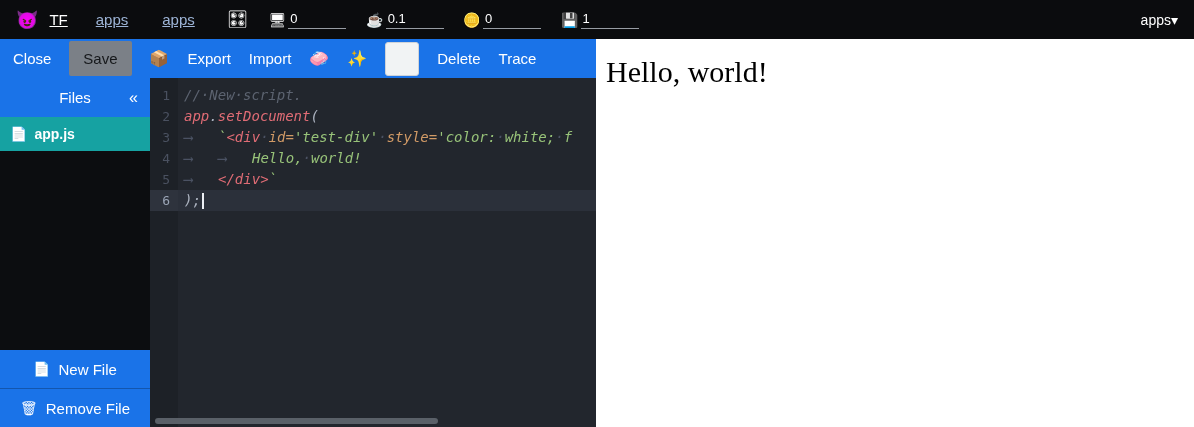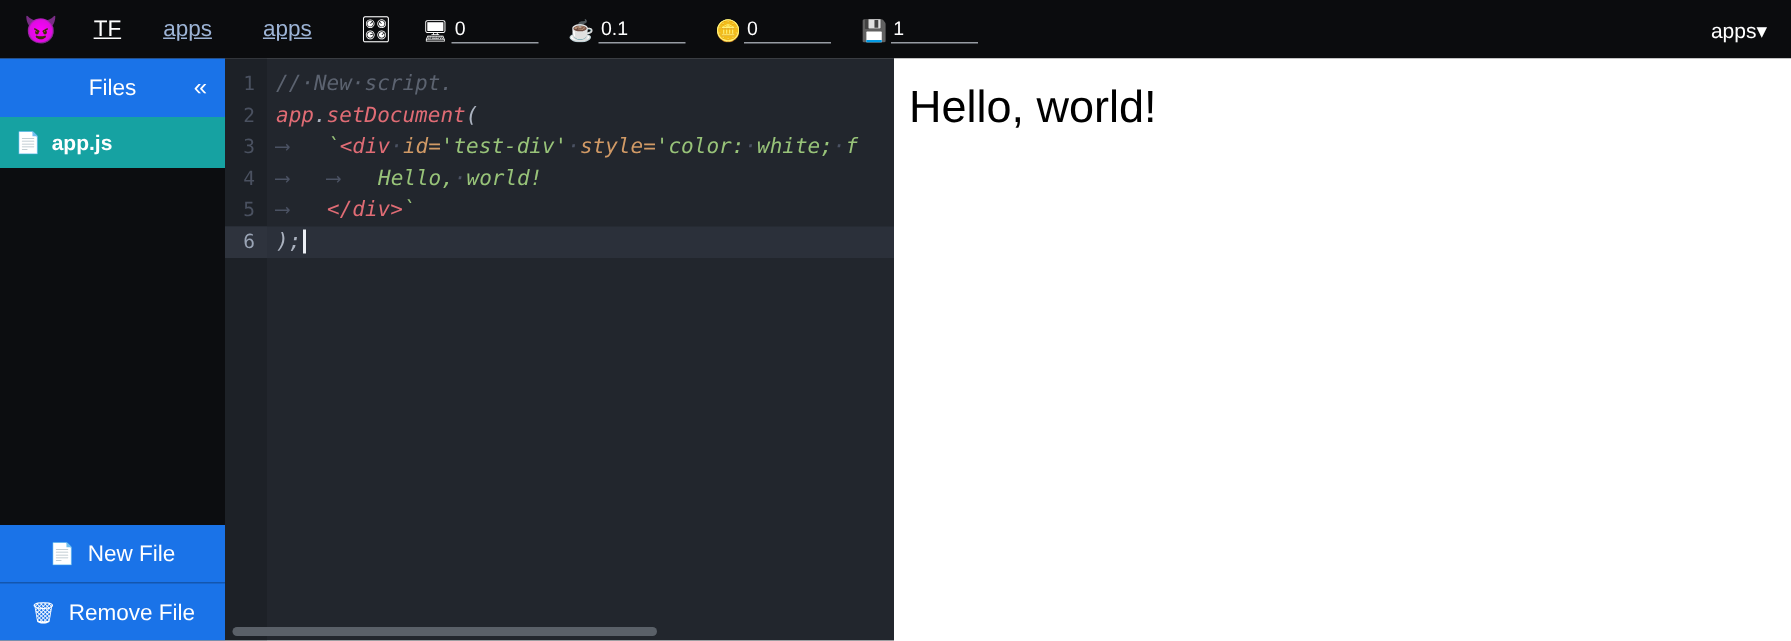--- a/index.html
+++ b/index.html
@@ -15,7 +15,7 @@
     display:flex; align-items:center; padding:0 16px; font-size:15px;
   }
   .devil { font-size:18px; }
-  .brand { margin-left:24px; color:#fff; text-decoration:underline; cursor:pointer; }
+  .brand { margin-left:11px; color:#fff; text-decoration:underline; cursor:pointer; }
   .top-link { color:#9db4d6; text-decoration:underline; cursor:pointer; }
   .l1 { margin-left:28px; }
   .l2 { margin-left:34px; }

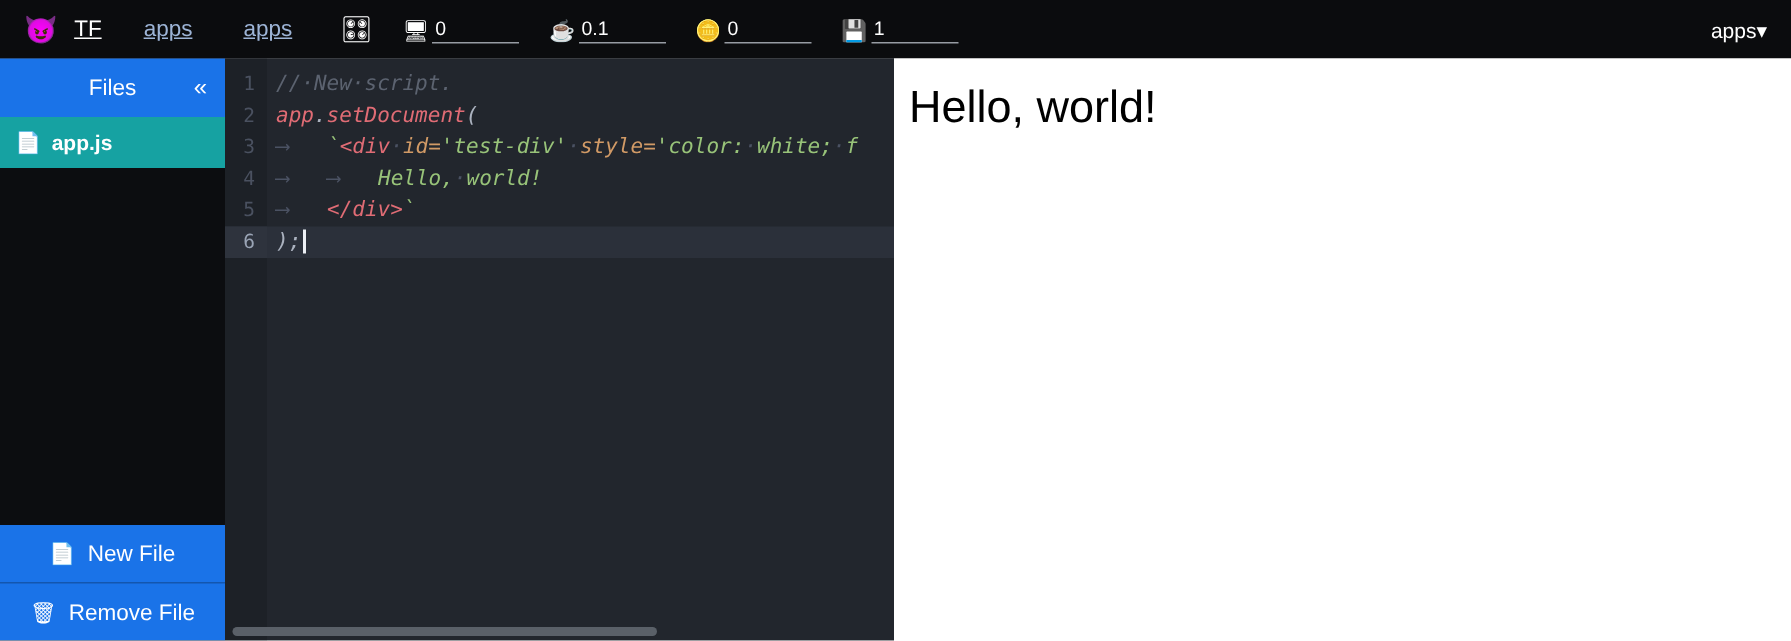--- a/index.html
+++ b/index.html
@@ -154,6 +154,18 @@
 
     <div class="left">
 
+      <div class="toolbar">
+        <button class="tbtn">Close</button>
+        <button class="tbtn save">Save</button>
+        <button class="tbtn emoji">📦</button>
+        <button class="tbtn">Export</button>
+        <button class="tbtn">Import</button>
+        <button class="tbtn emoji">🧼</button>
+        <button class="tbtn emoji">✨</button>
+        <button class="tbtn blank"></button>
+        <button class="tbtn">Delete</button>
+        <button class="tbtn">Trace</button>
+      </div>
 
       <div class="workspace">
 

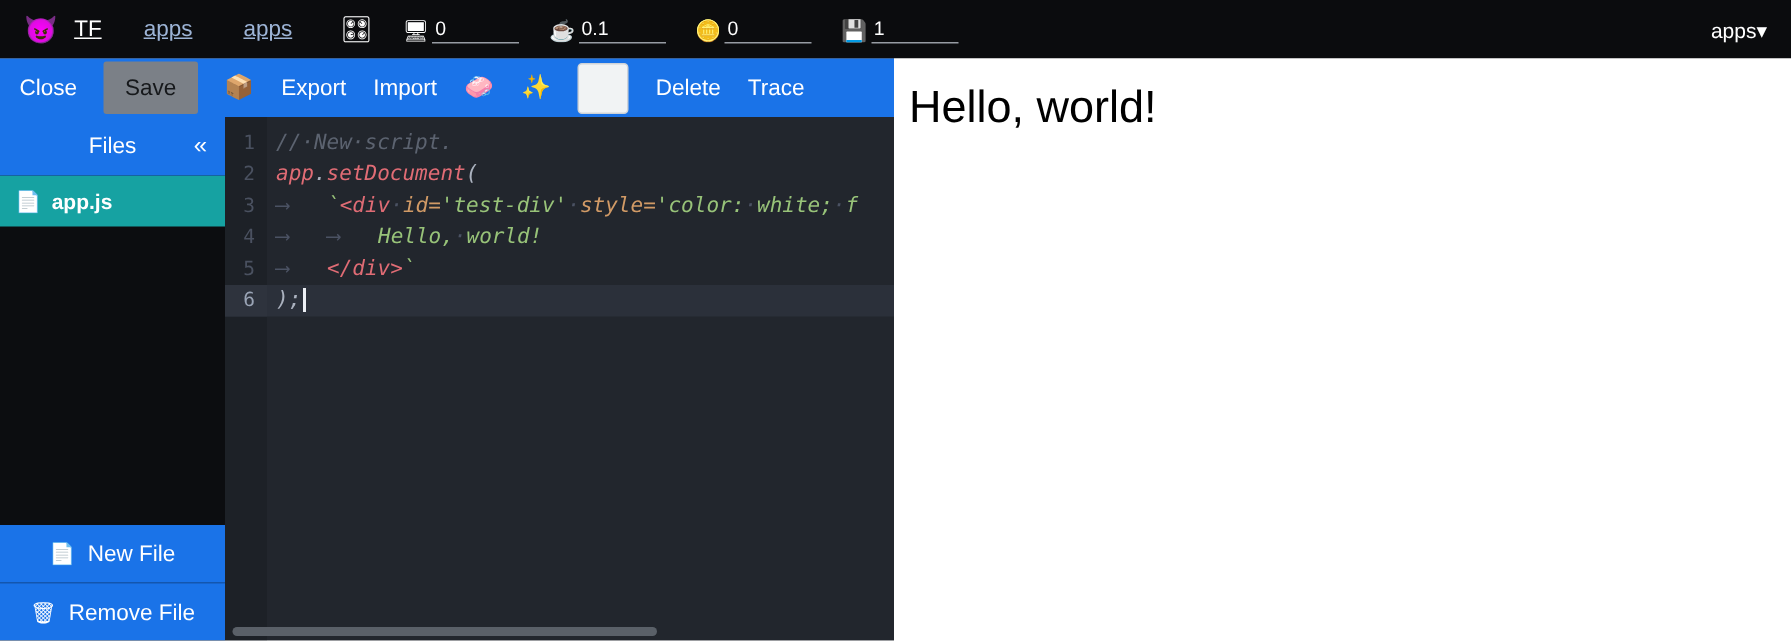--- a/index.html
+++ b/index.html
@@ -113,7 +113,7 @@
   
   .preview { flex:1; background:#ffffff; min-width:0; }
   .preview-text {
-    font-family:Liberation Sans, sans-serif; font-size:30px; color:#000;
+    font-family:Liberation Serif, serif; font-size:30px; color:#000;
     padding:15px 0 0 10px; line-height:1.2;
   }
 </style>

